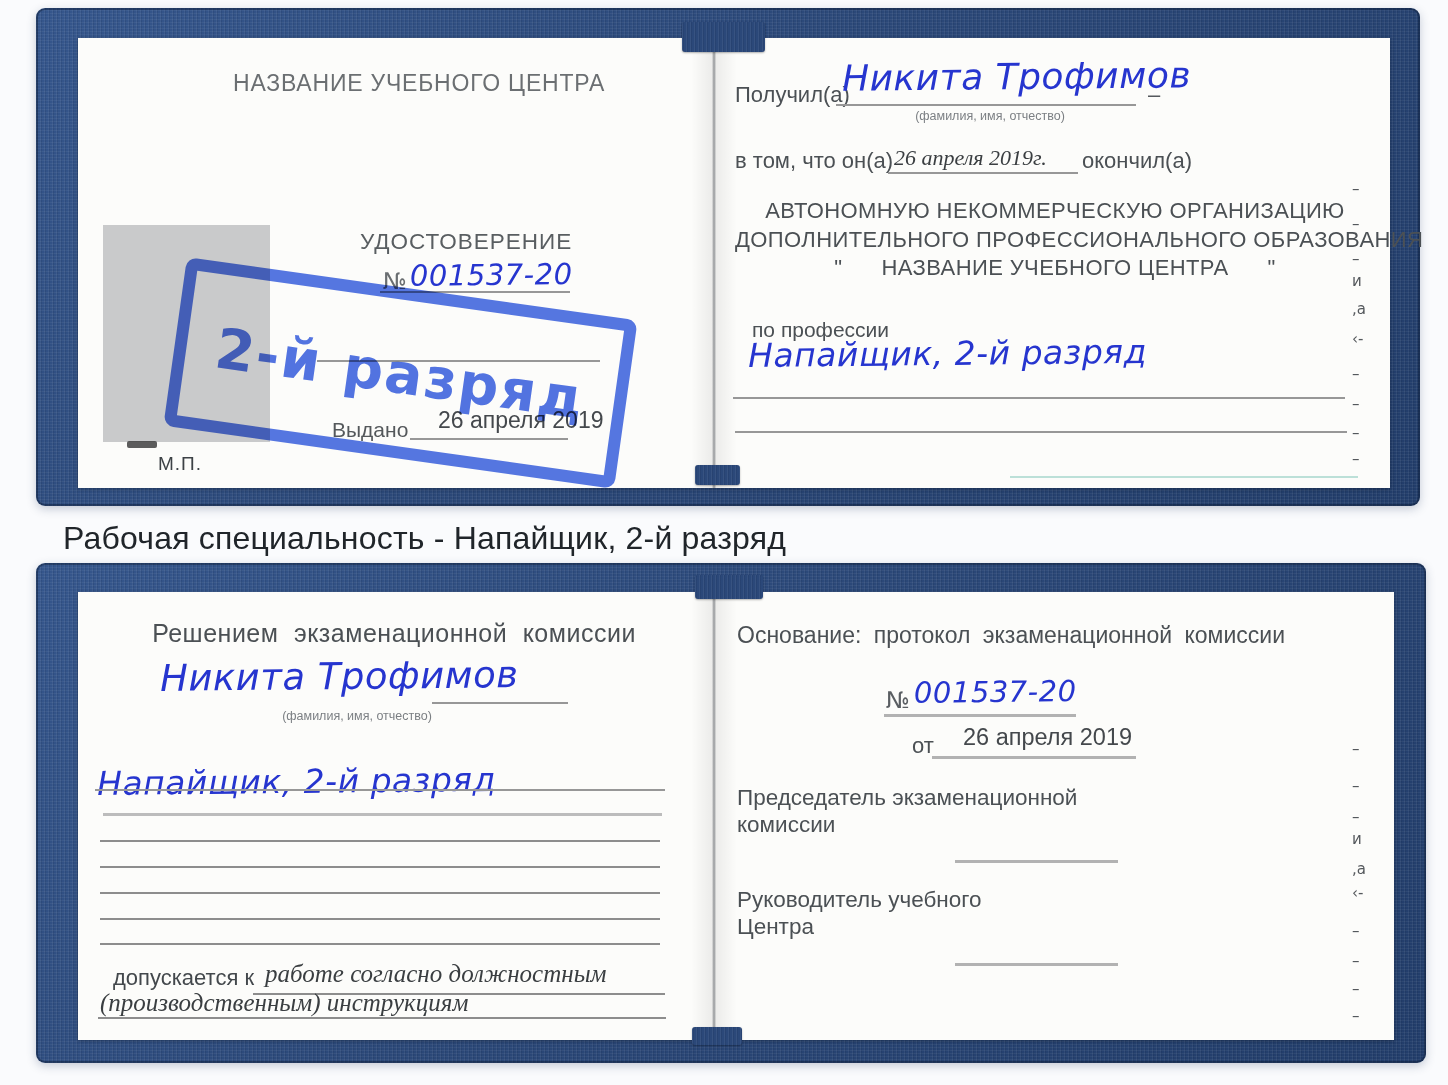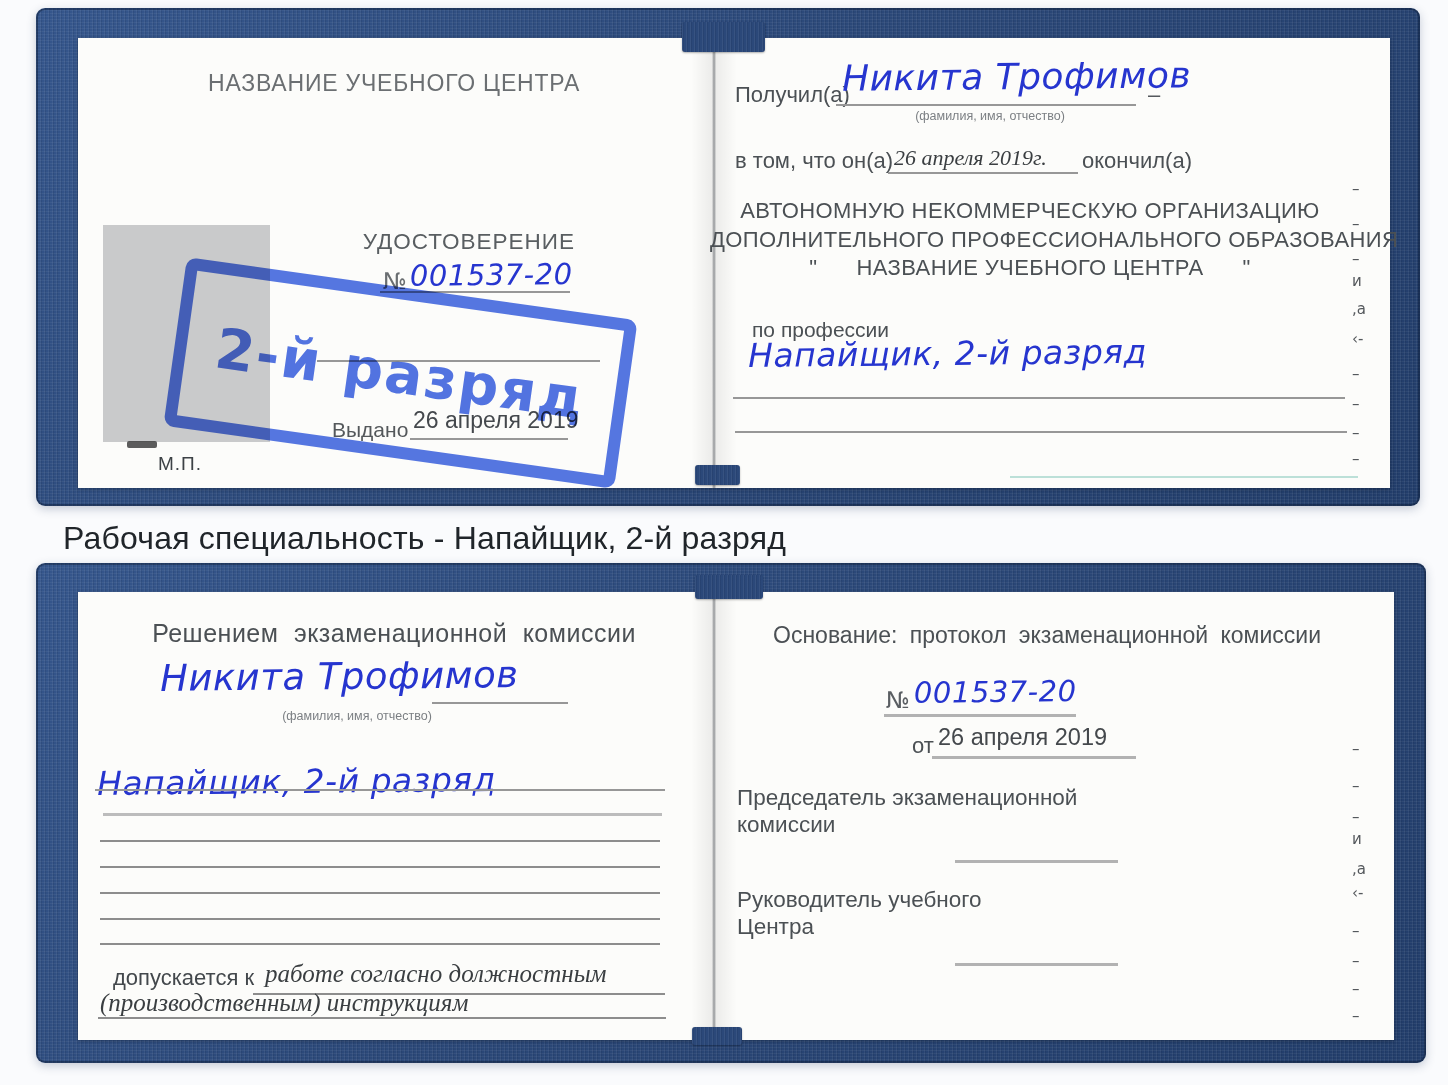--- a/index.html
+++ b/index.html
@@ -39,7 +39,7 @@
     box-shadow:0 1px 2px rgba(0,0,0,.3);
   }
   .lab{position:absolute;color:#4b5054;white-space:nowrap;}
-  .lab-md{font-weight:500;}
+  .lab-md{font-weight:500;padding-left:25px;}
   .hint{position:absolute;color:#7b7f83;font-size:12.5px;white-space:nowrap;text-align:center;}
   .gl{position:absolute;height:2px;background:#979797;}
   .sig{position:absolute;height:3px;background:#b2b2b2;}

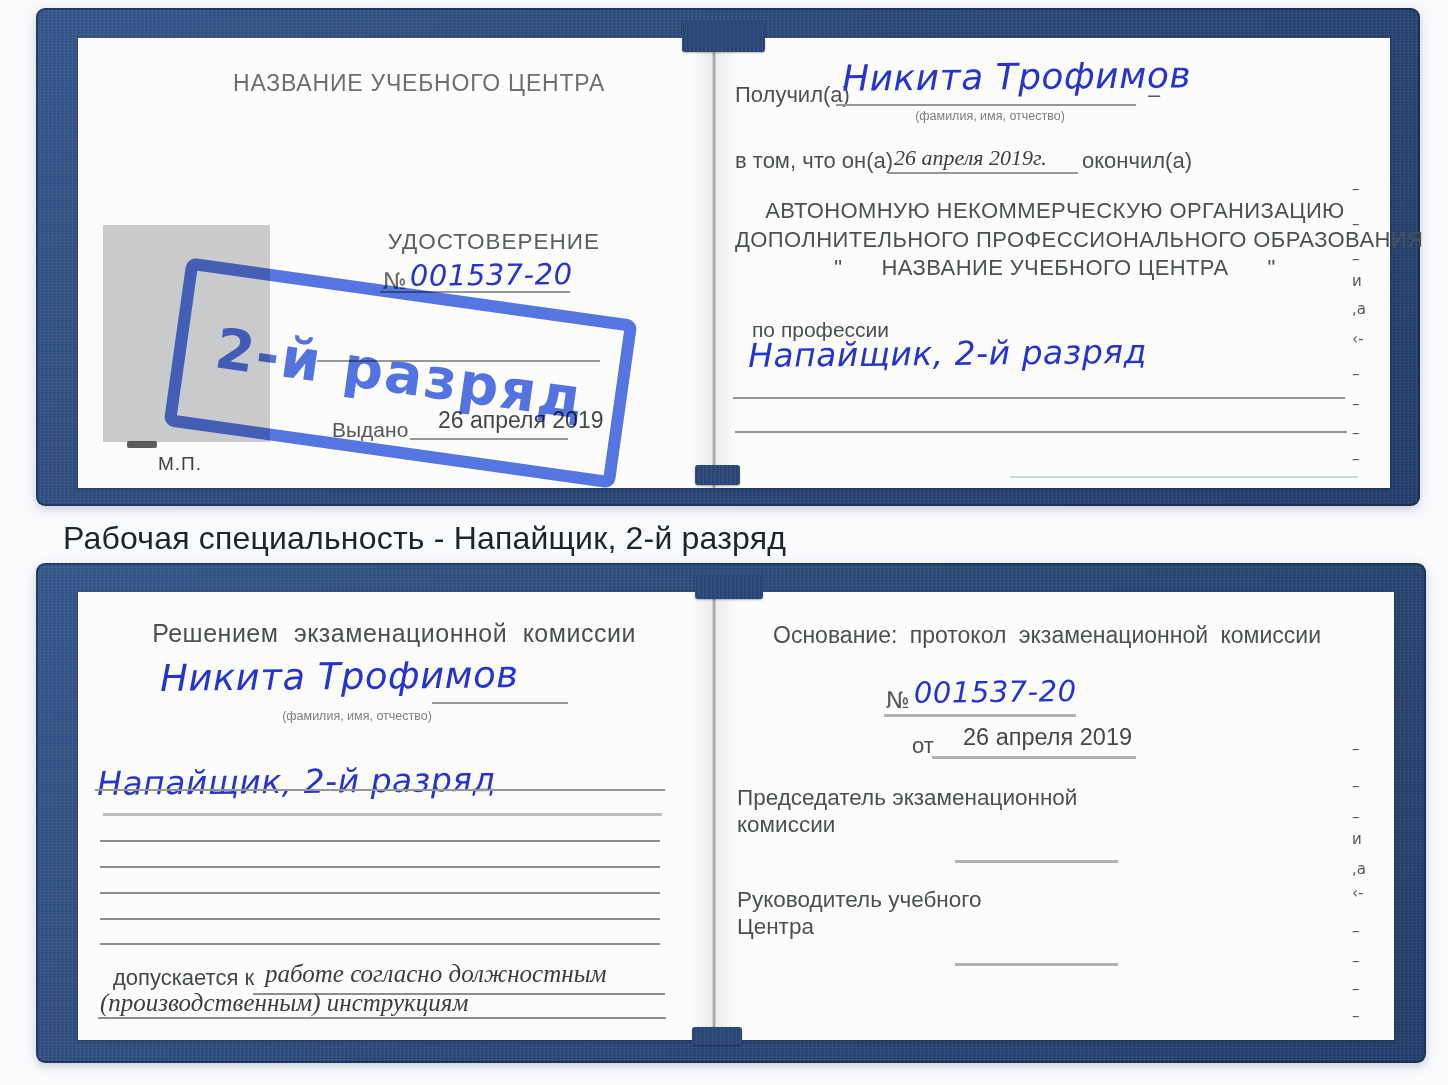--- a/index.html
+++ b/index.html
@@ -82,7 +82,7 @@
   <div class="photo" style="left:67px;top:217px;width:167px;height:217px;"></div>
   <div class="smudge" style="left:91px;top:433px;width:30px;height:7px;"></div>
 
-  <div class="lab lab-md" style="left:299px;top:221px;width:240px;text-align:right;font-size:22.5px;letter-spacing:1px;color:#595e61;">УДОСТОВЕРЕНИЕ</div>
+  <div class="lab lab-md" style="left:299px;top:221px;width:240px;text-align:left;font-size:22.5px;letter-spacing:1px;color:#595e61;">УДОСТОВЕРЕНИЕ</div>
   <div class="lab" style="left:347px;top:260px;font-size:23px;color:#6a6e71;font-family:'DejaVu Sans',sans-serif;">№</div>
   <div class="hand" style="left:374px;top:250px;font-size:29px;">001537-20</div>
   <div class="gl" style="left:344px;top:283px;width:190px;"></div>

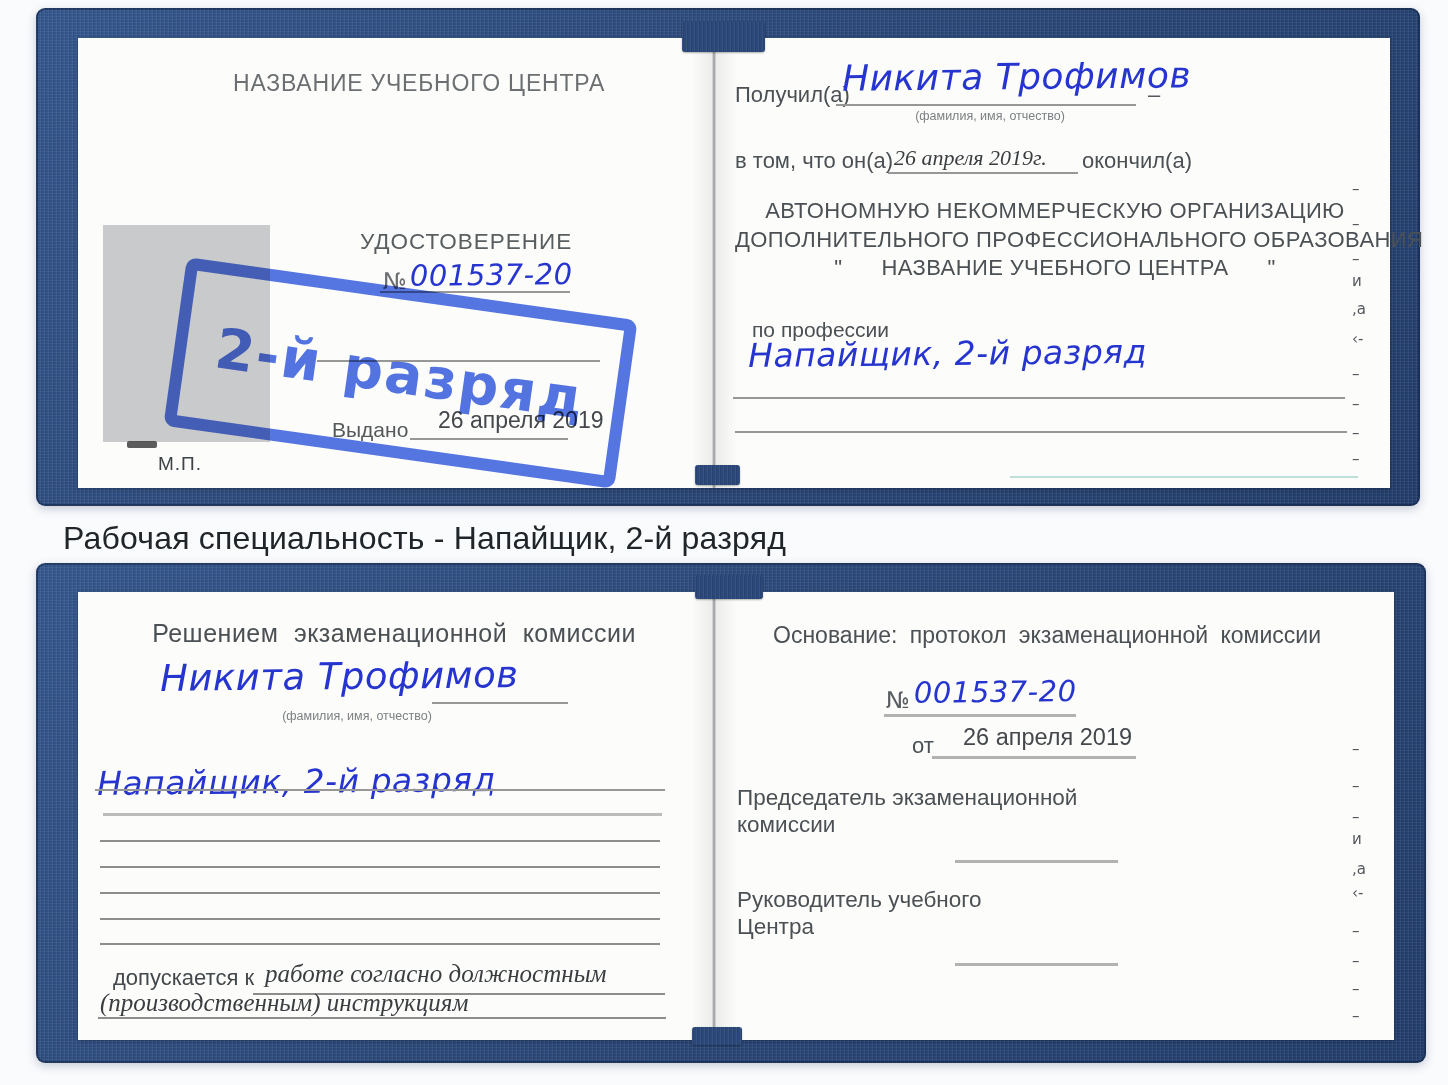--- a/index.html
+++ b/index.html
@@ -163,7 +163,7 @@
   <div class="it" style="left:64px;top:426px;font-size:25px;">(производственным) инструкциям</div>
   <div class="gl" style="left:62px;top:454px;width:568px;background:#8d8d8d;"></div>
 
-  <div class="lab" style="left:701px;top:59px;font-size:23px;word-spacing:6px;margin-left:36px;">Основание: протокол экзаменационной комиссии</div>
+  <div class="lab" style="left:701px;top:59px;font-size:23px;word-spacing:6px;">Основание: протокол экзаменационной комиссии</div>
   <div class="lab" style="left:850px;top:124px;font-size:23px;color:#5a5e62;font-family:'DejaVu Sans',sans-serif;">№</div>
   <div class="hand" style="left:878px;top:112px;font-size:29px;">001537-20</div>
   <div class="sig" style="left:848px;top:151px;width:192px;"></div>

